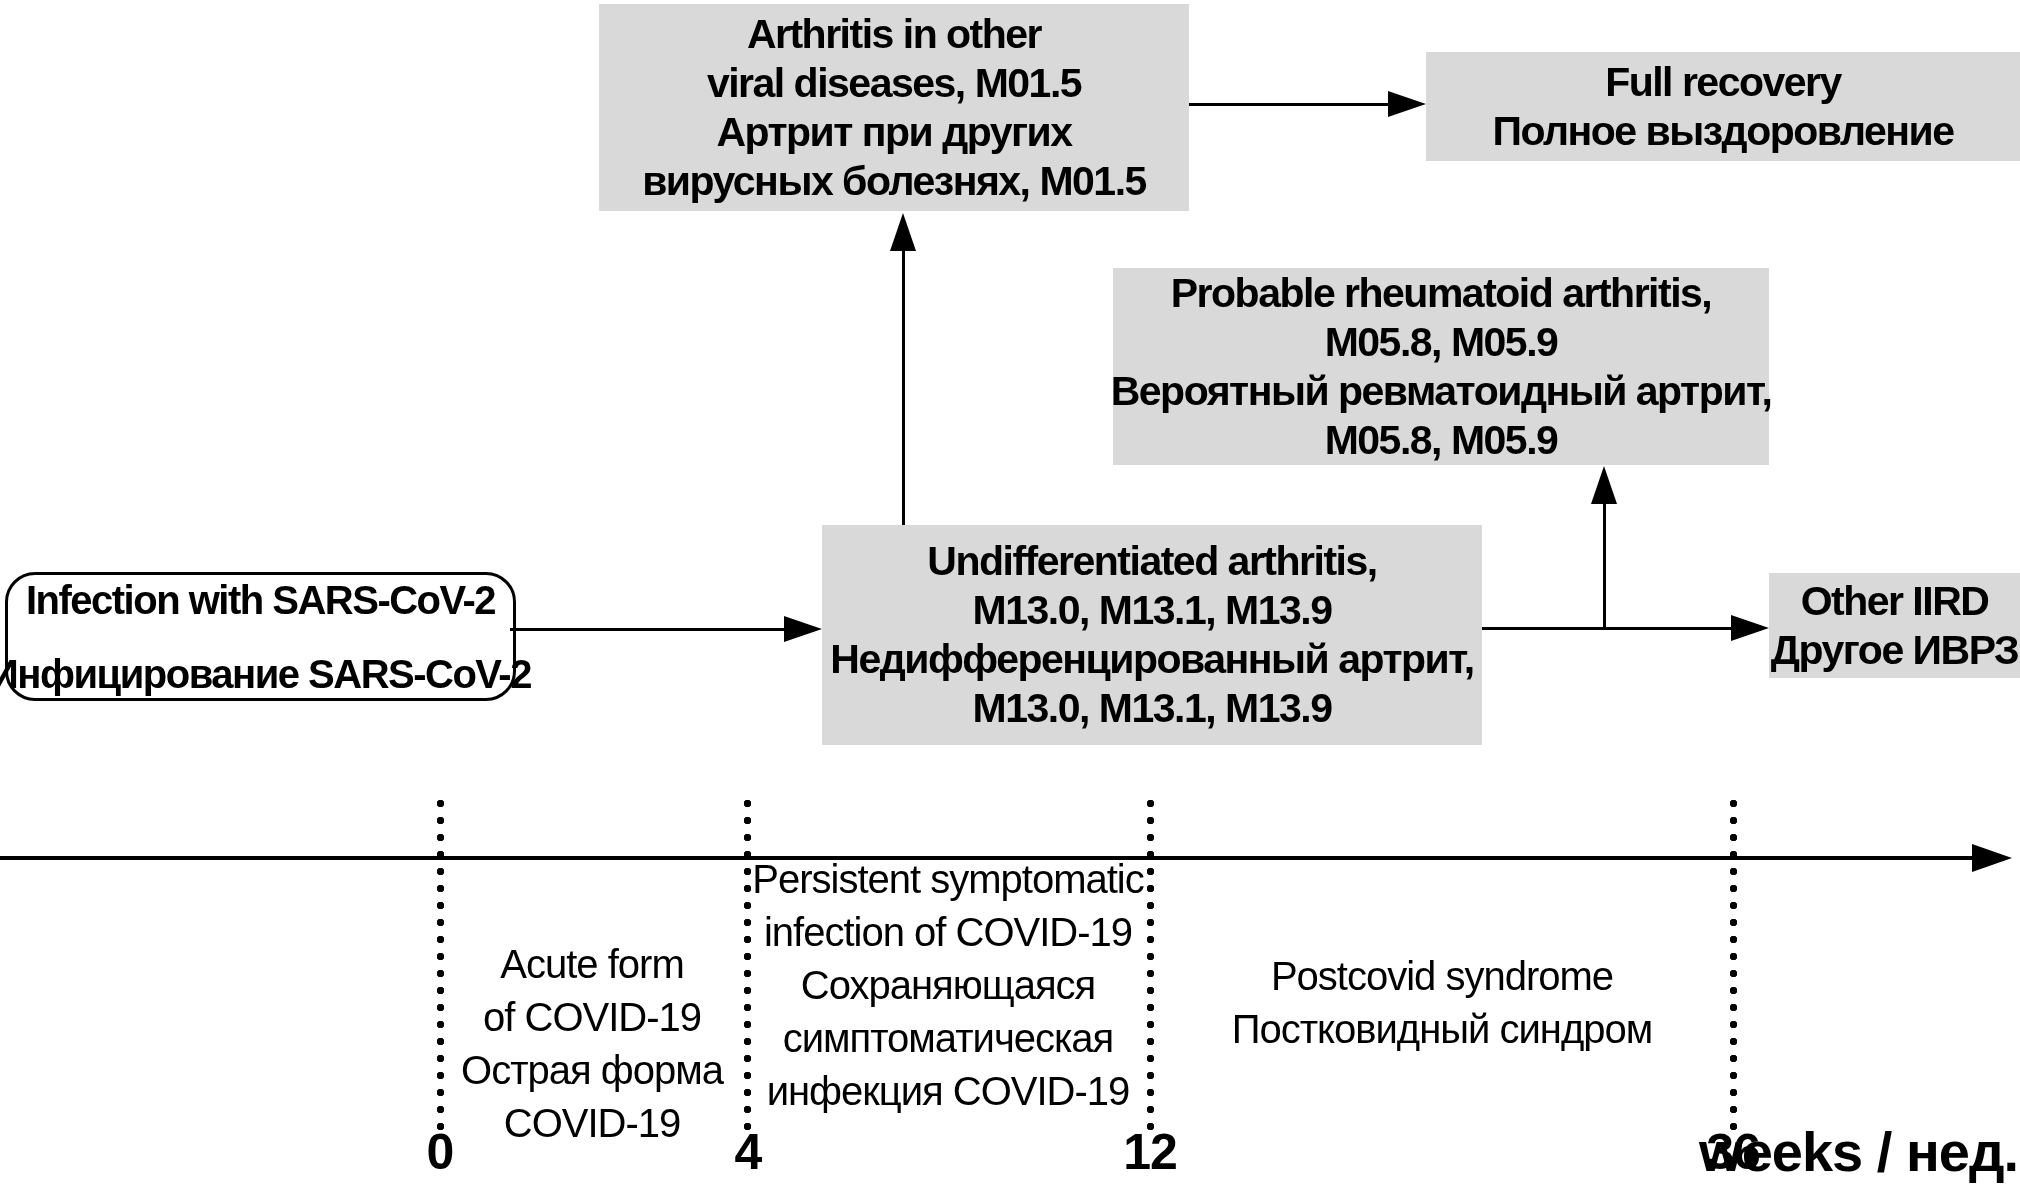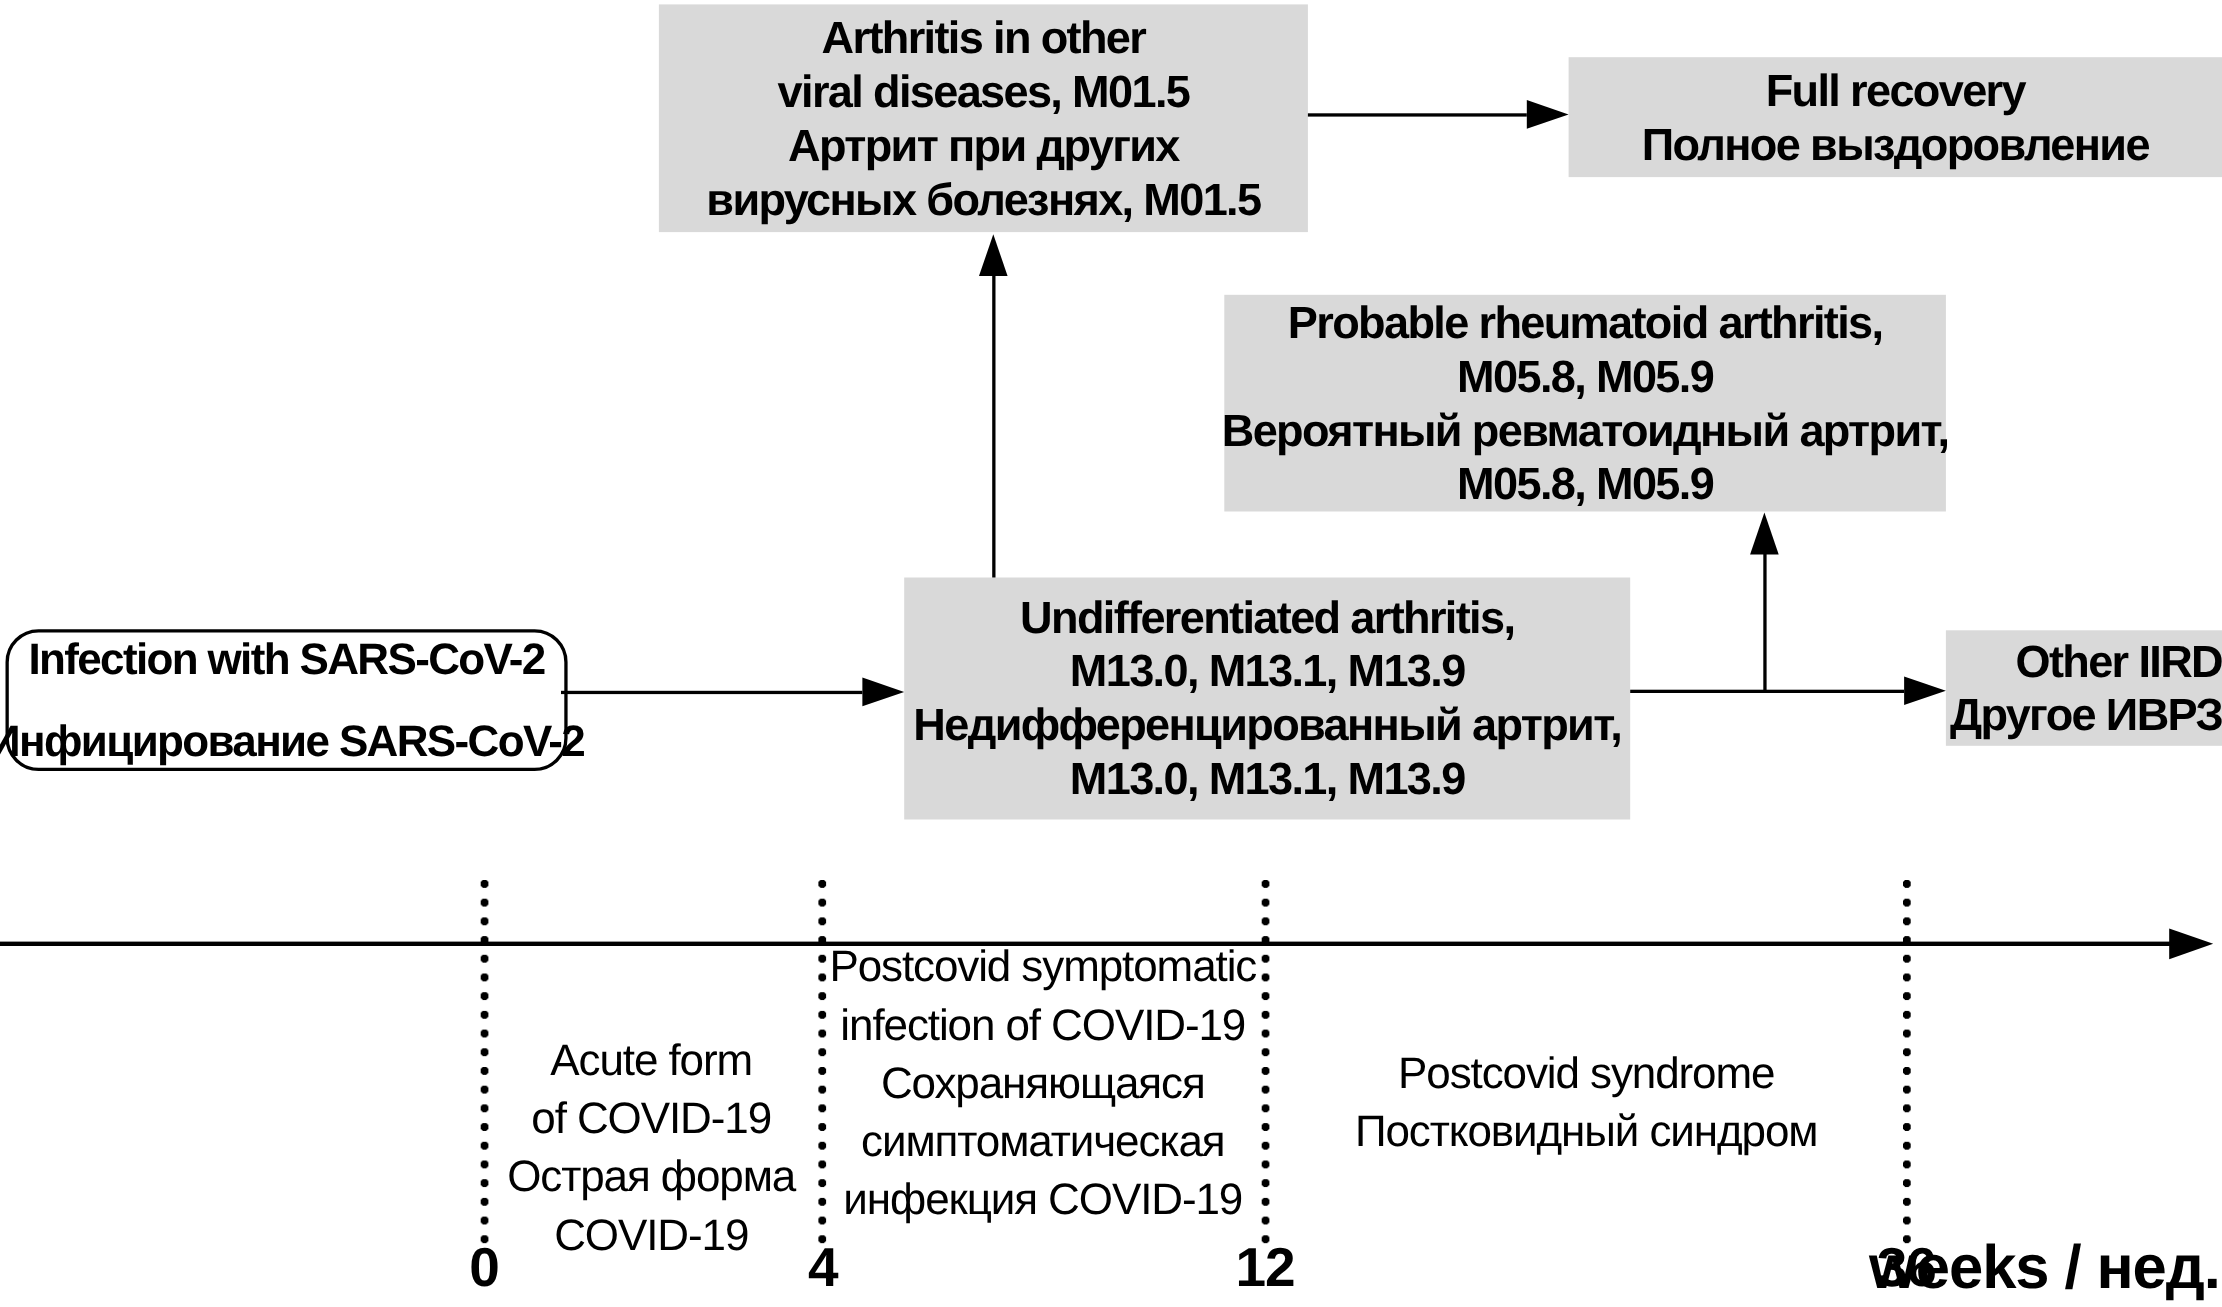--- a/index.html
+++ b/index.html
@@ -104,7 +104,7 @@
     <div>M13.0, M13.1, M13.9</div>
   </div>
 
-  <div class="box gray" style="left:1769px; top:573px; width:251px; height:105px;align-items:flex-end;">
+  <div class="box gray" style="left:1769px; top:573px; width:251px; height:105px;">
     <div>Other IIRD</div>
     <div>Другое ИВРЗ</div>
   </div>

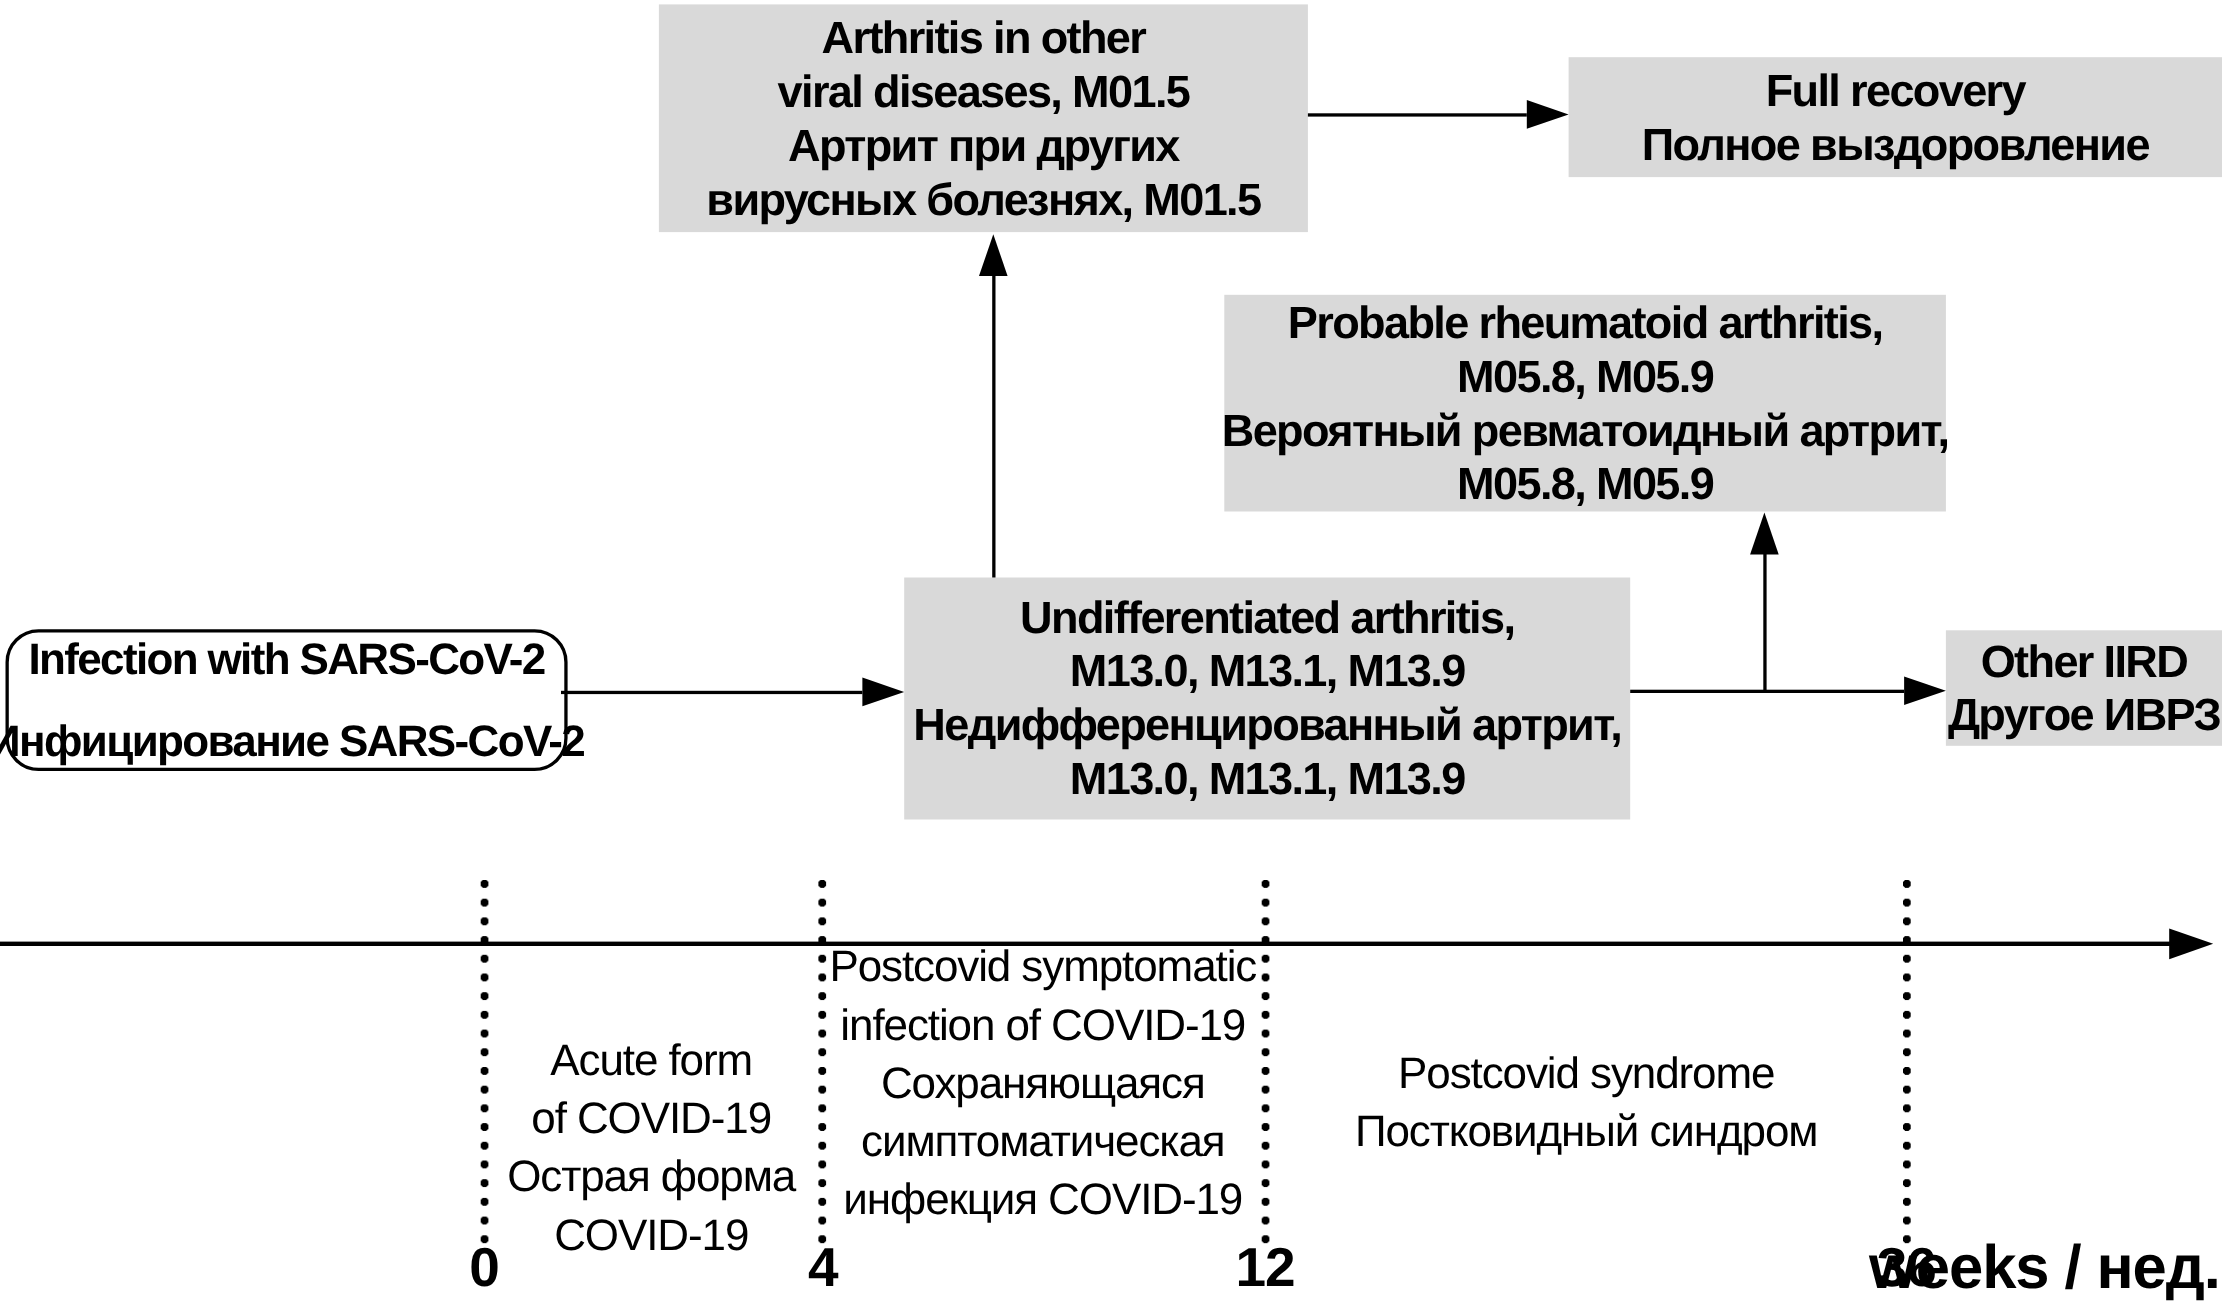--- a/index.html
+++ b/index.html
@@ -147,7 +147,7 @@
   </div>
 
   <div class="plabel" style="left:678px; top:853px; width:540px;">
-    <div>Postcovid symptomatic</div>
+    <div>Persistent symptomatic</div>
     <div>infection of COVID-19</div>
     <div>Сохраняющаяся</div>
     <div>симптоматическая</div>

